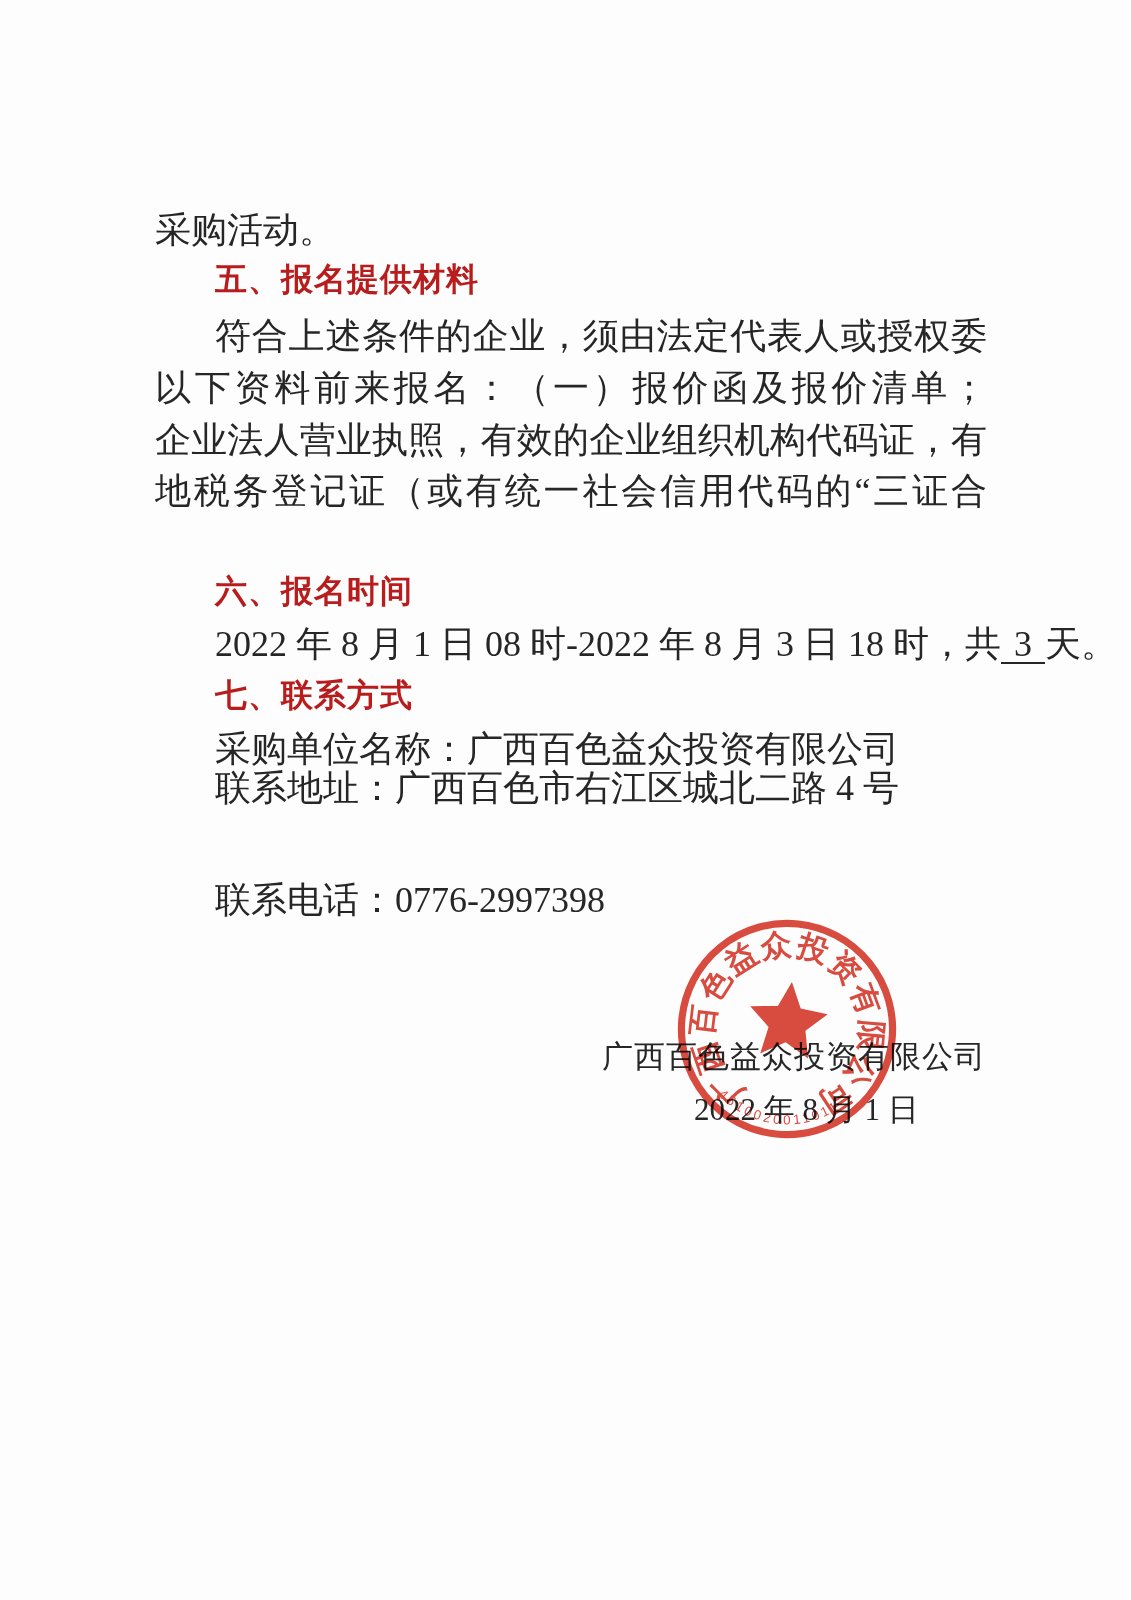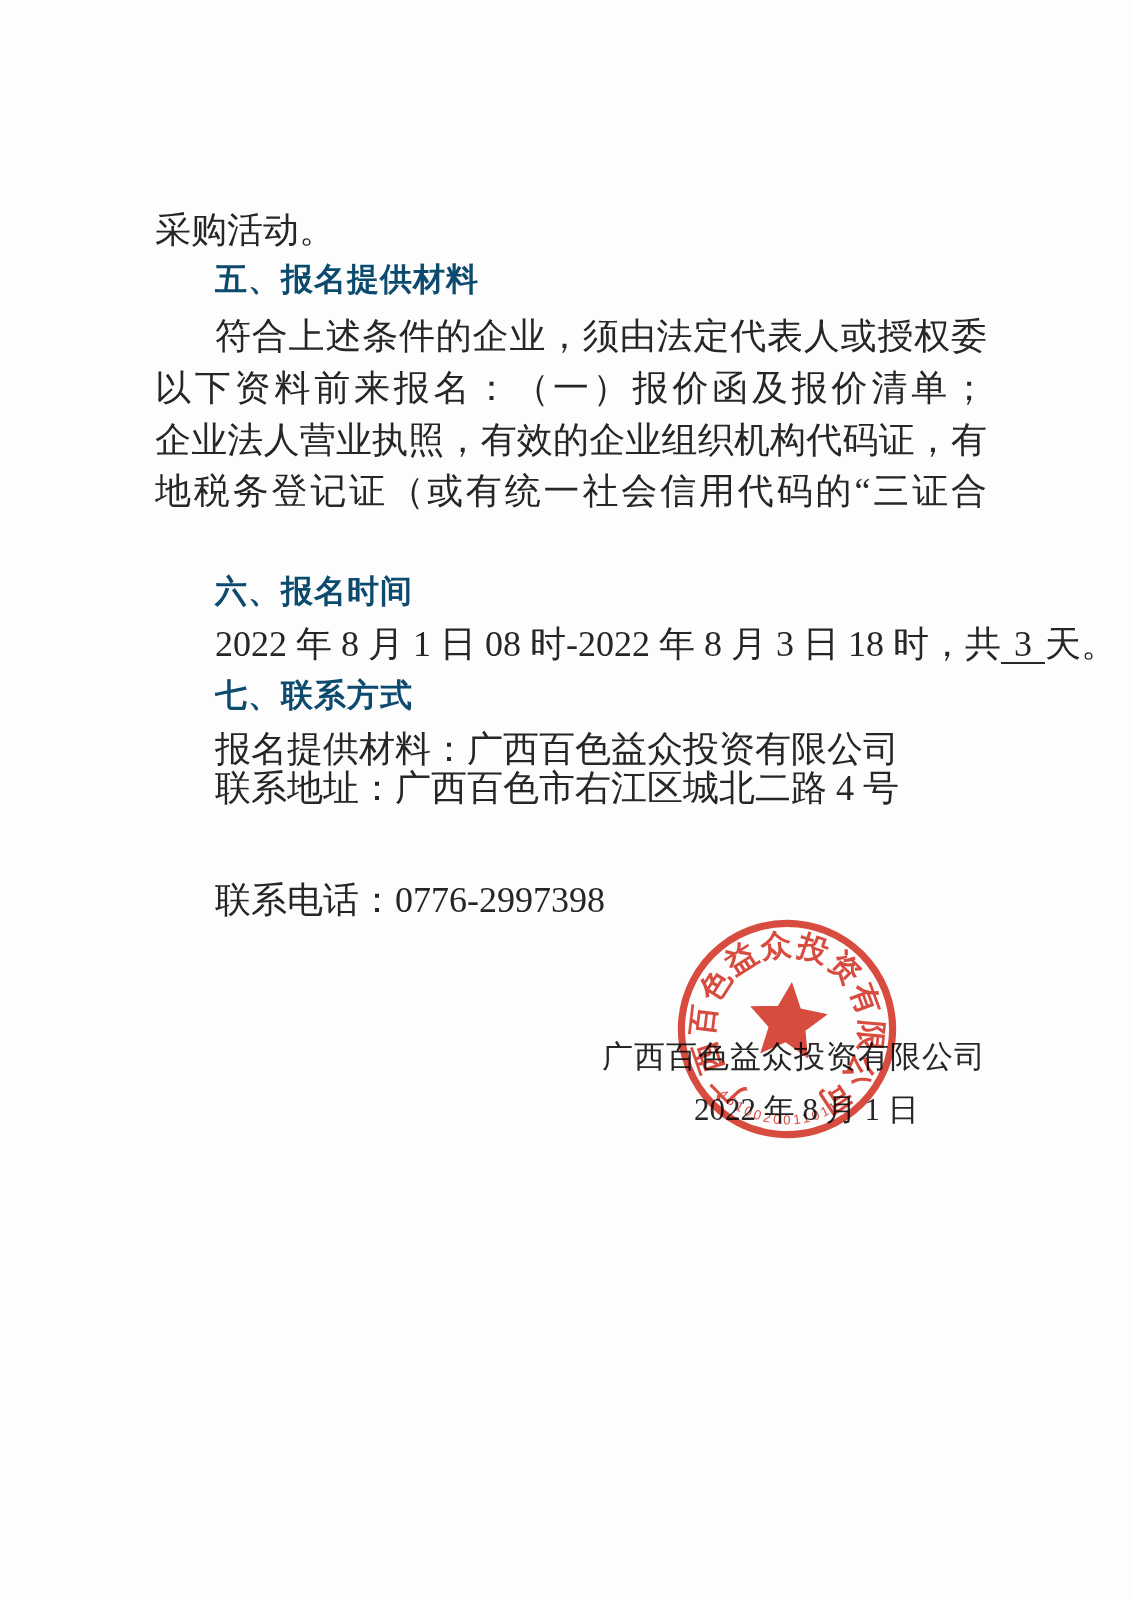--- a/index.html
+++ b/index.html
@@ -13,7 +13,7 @@
   .heading{
     position:absolute;font-size:32px;line-height:40px;white-space:nowrap;
     font-family:"Liberation Sans","DejaVu Sans",sans-serif;font-weight:700;
-    letter-spacing:1px;color:#0c4a6e;
+    letter-spacing:1px;color:#b91c1c;
   }
   .just{white-space:normal;text-align:justify;text-align-last:justify;overflow:hidden;height:42px;}
   

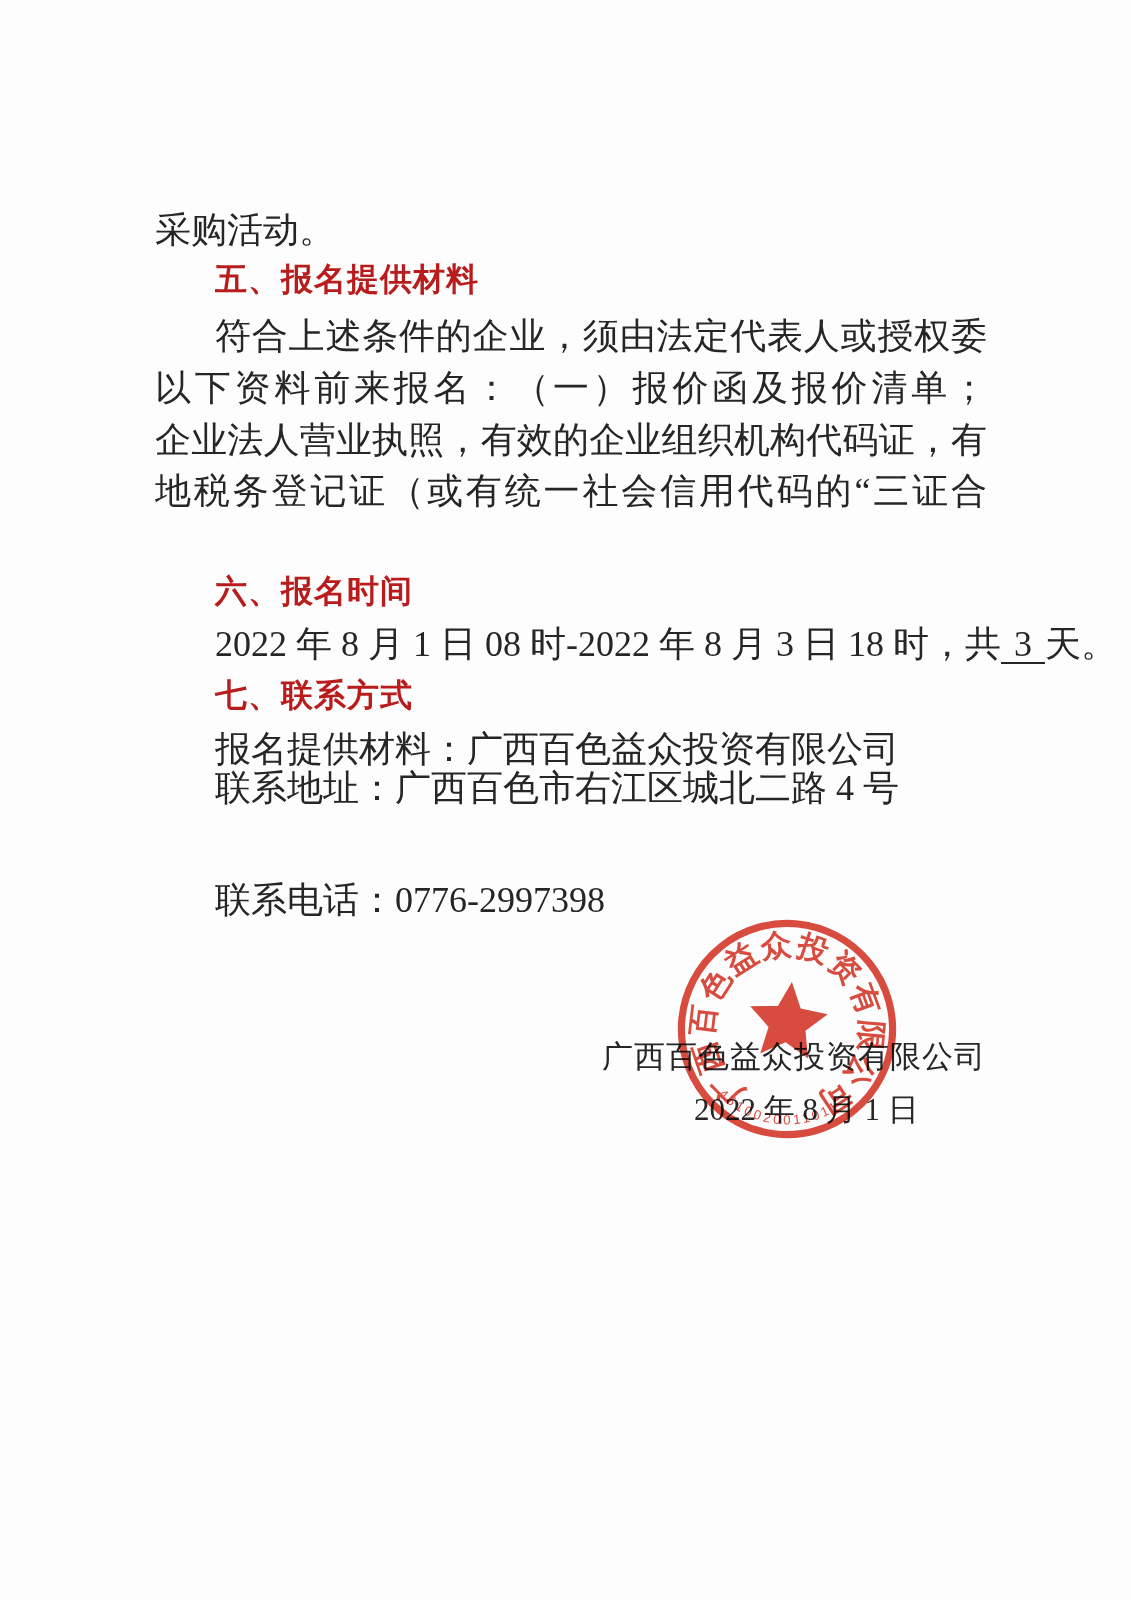--- a/index.html
+++ b/index.html
@@ -65,7 +65,7 @@
 
   <div class="heading h7">七、联系方式</div>
   <div class="line c1">
-    <span>报名提供材料：</span><span>广西百色益众投资有限公司</span>
+    <span>采购单位名称：</span><span>广西百色益众投资有限公司</span>
   </div>
   <div class="line c2">
     <span>联系地址：</span><span>广西百色市右江区城北二路 4 号</span>

